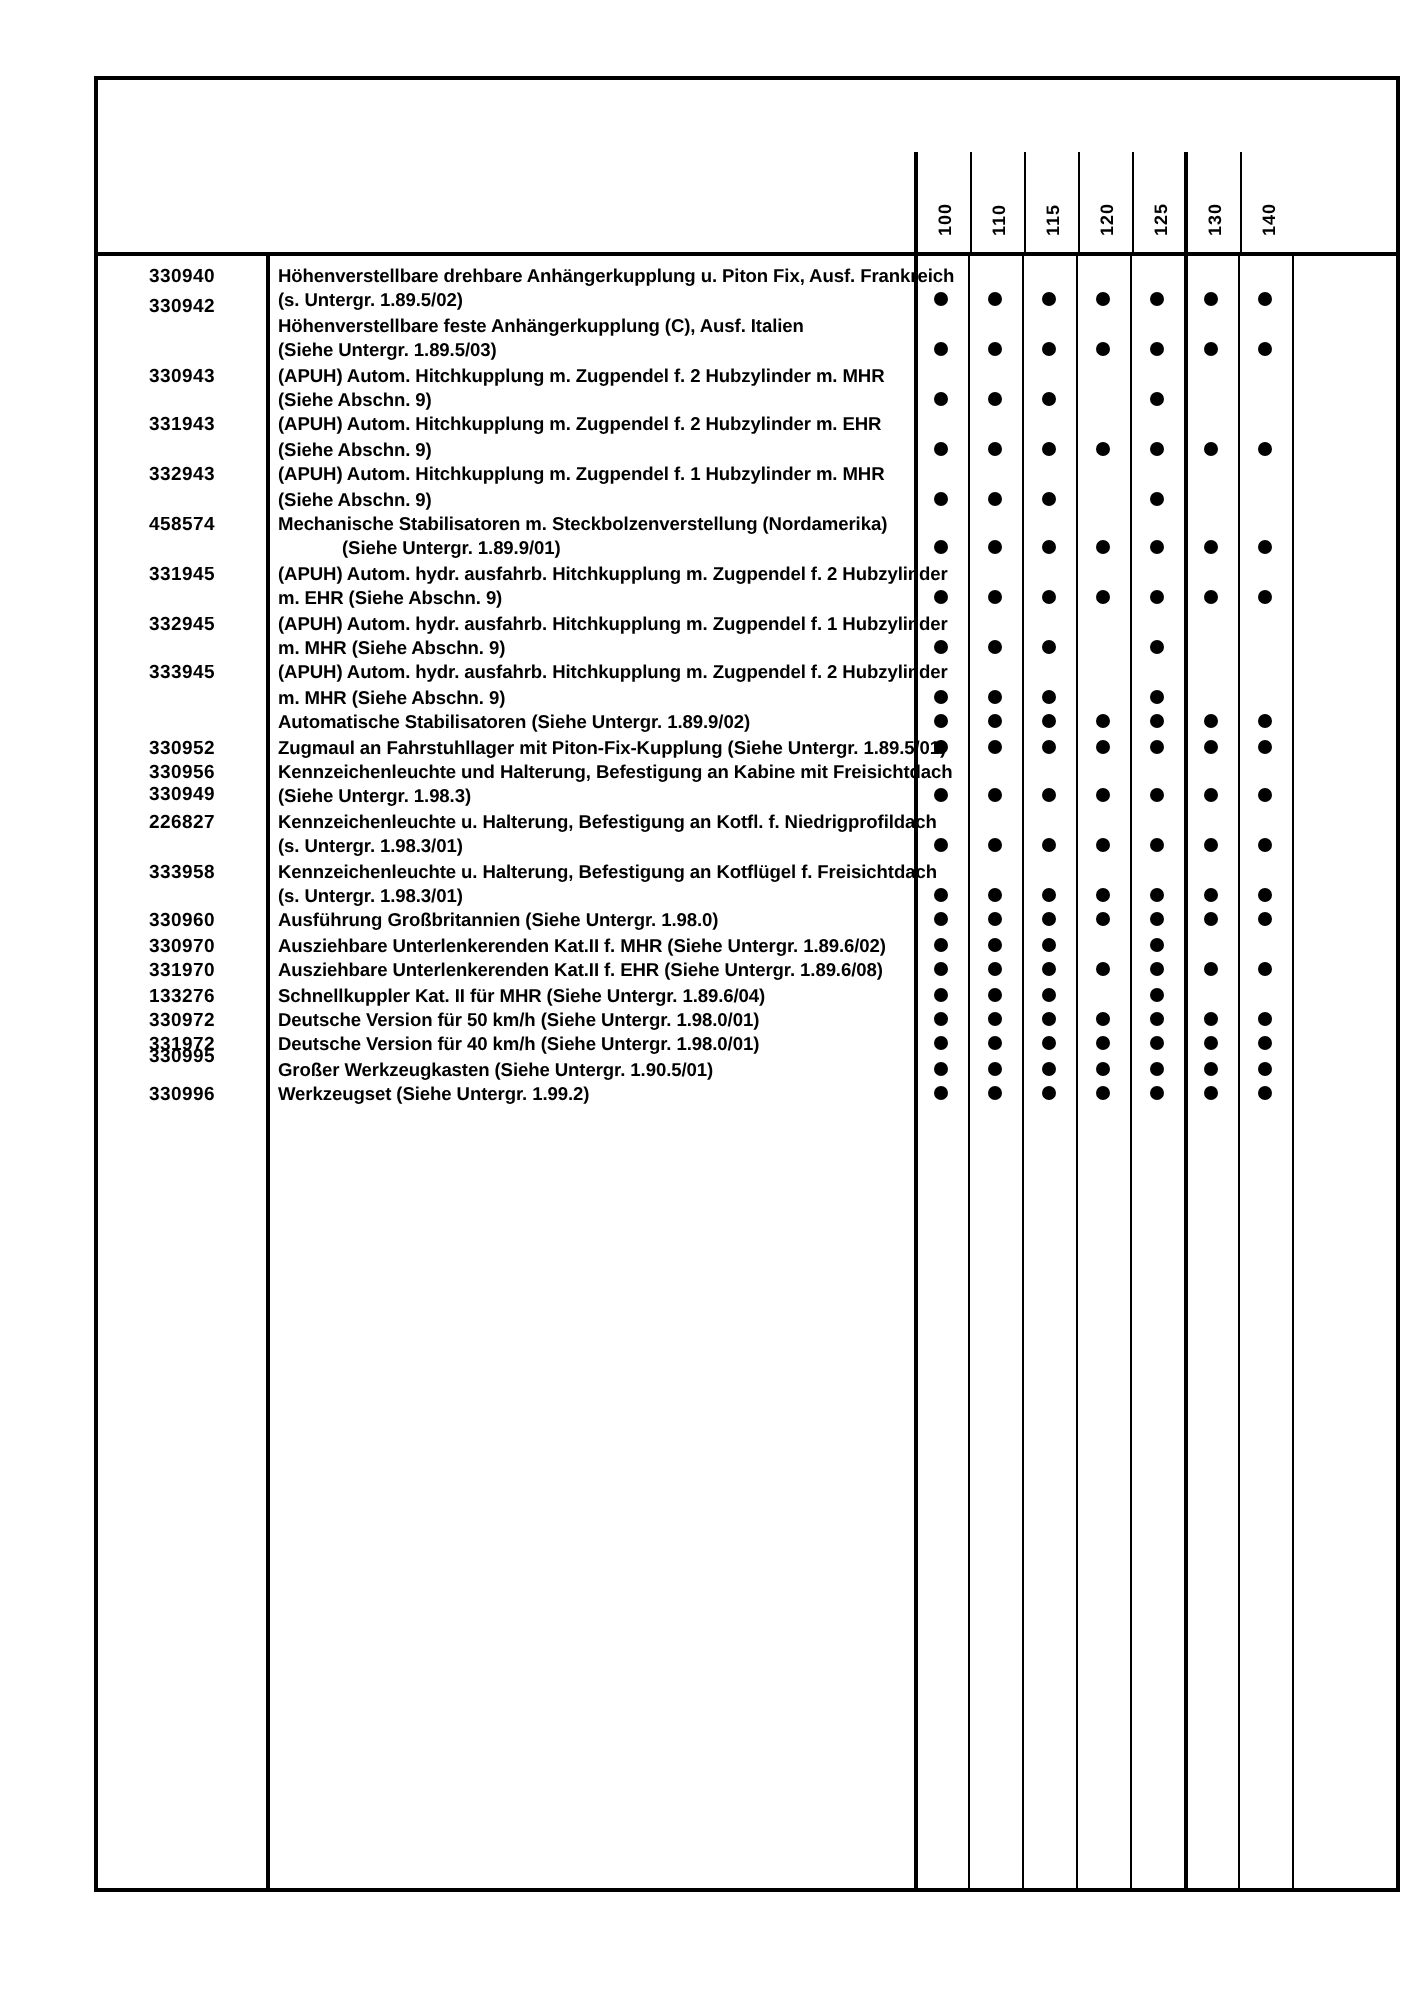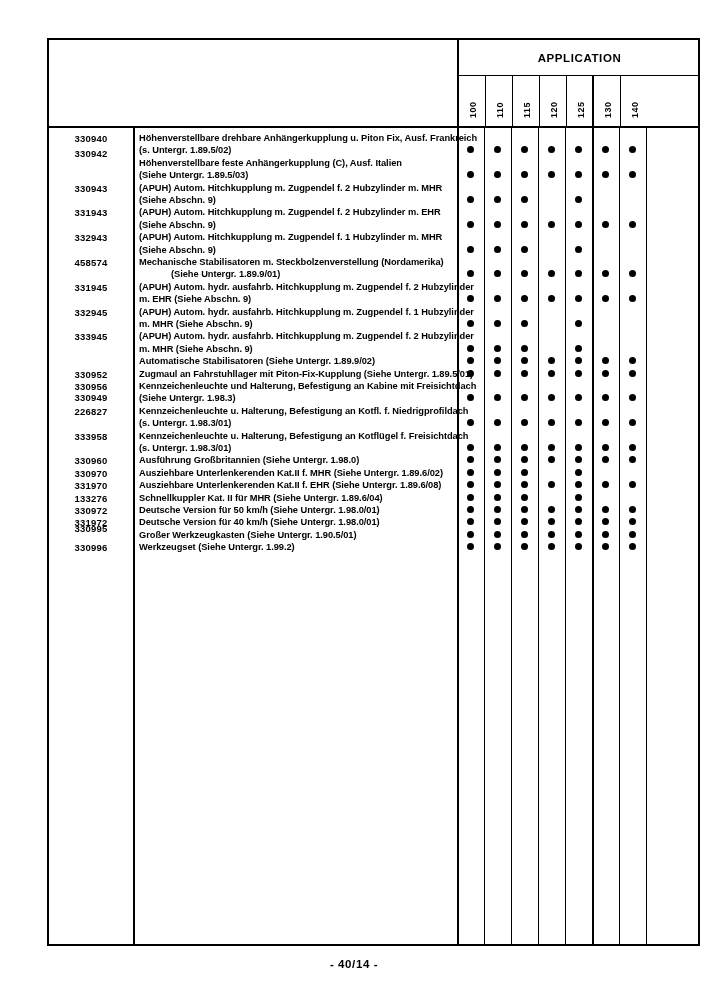--- a/index.html
+++ b/index.html
@@ -233,9 +233,6 @@
 
   <div class="table-frame">
 
-    <div class="app-header-box">
-      <span class="label">APPLICATION</span>
-    </div>
 
     <div class="header-band">
 

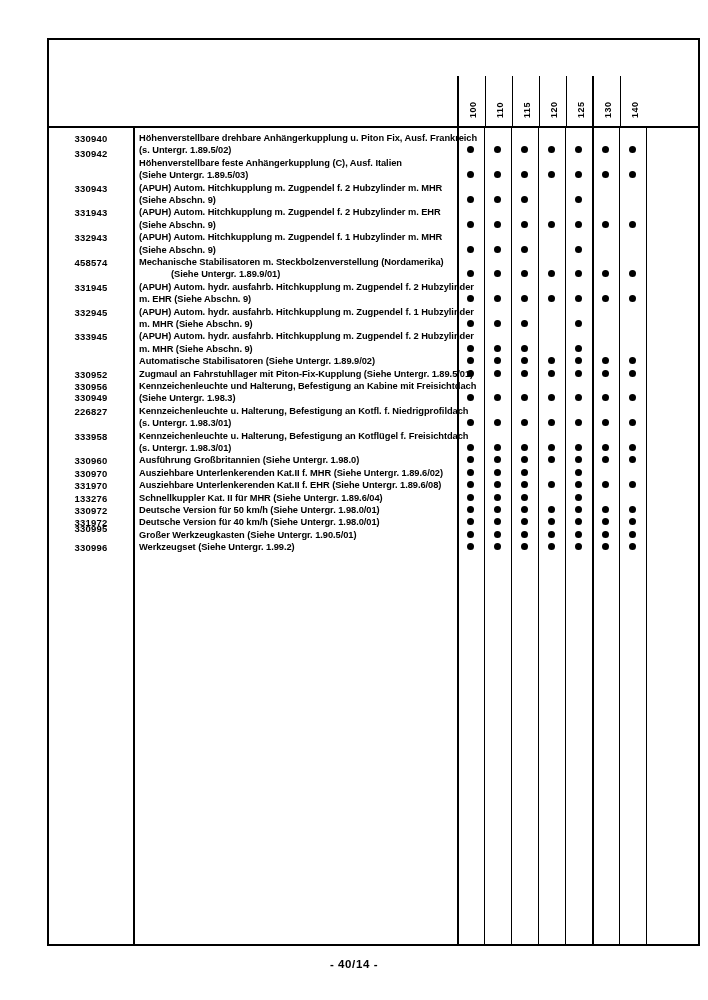--- a/index.html
+++ b/index.html
@@ -476,7 +476,6 @@
 
   </div>
 
-  <div class="footer">- 40/14 -</div>
 </div>
 
 </body></html>

